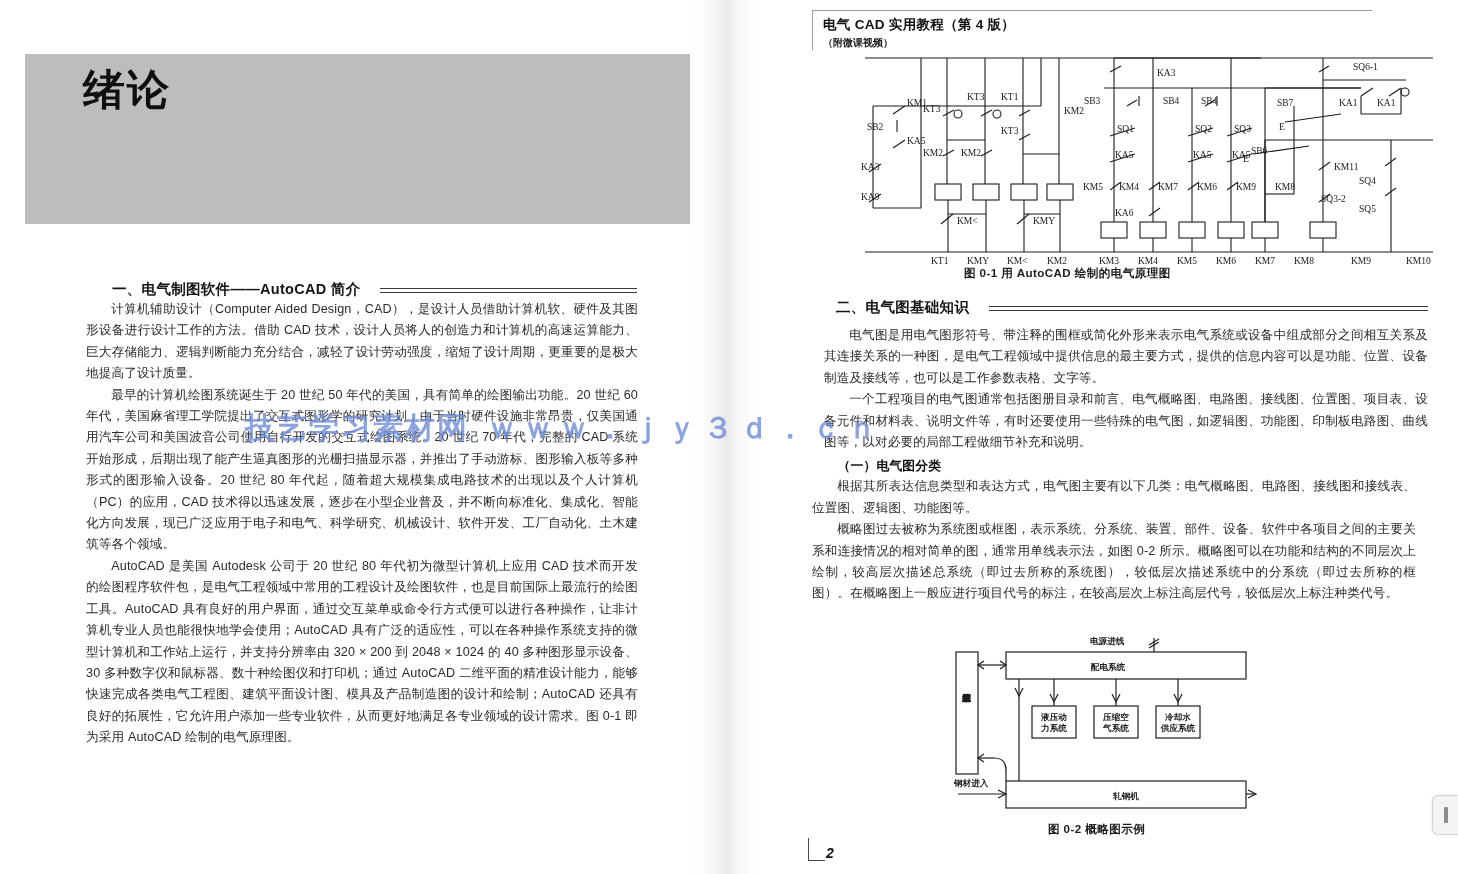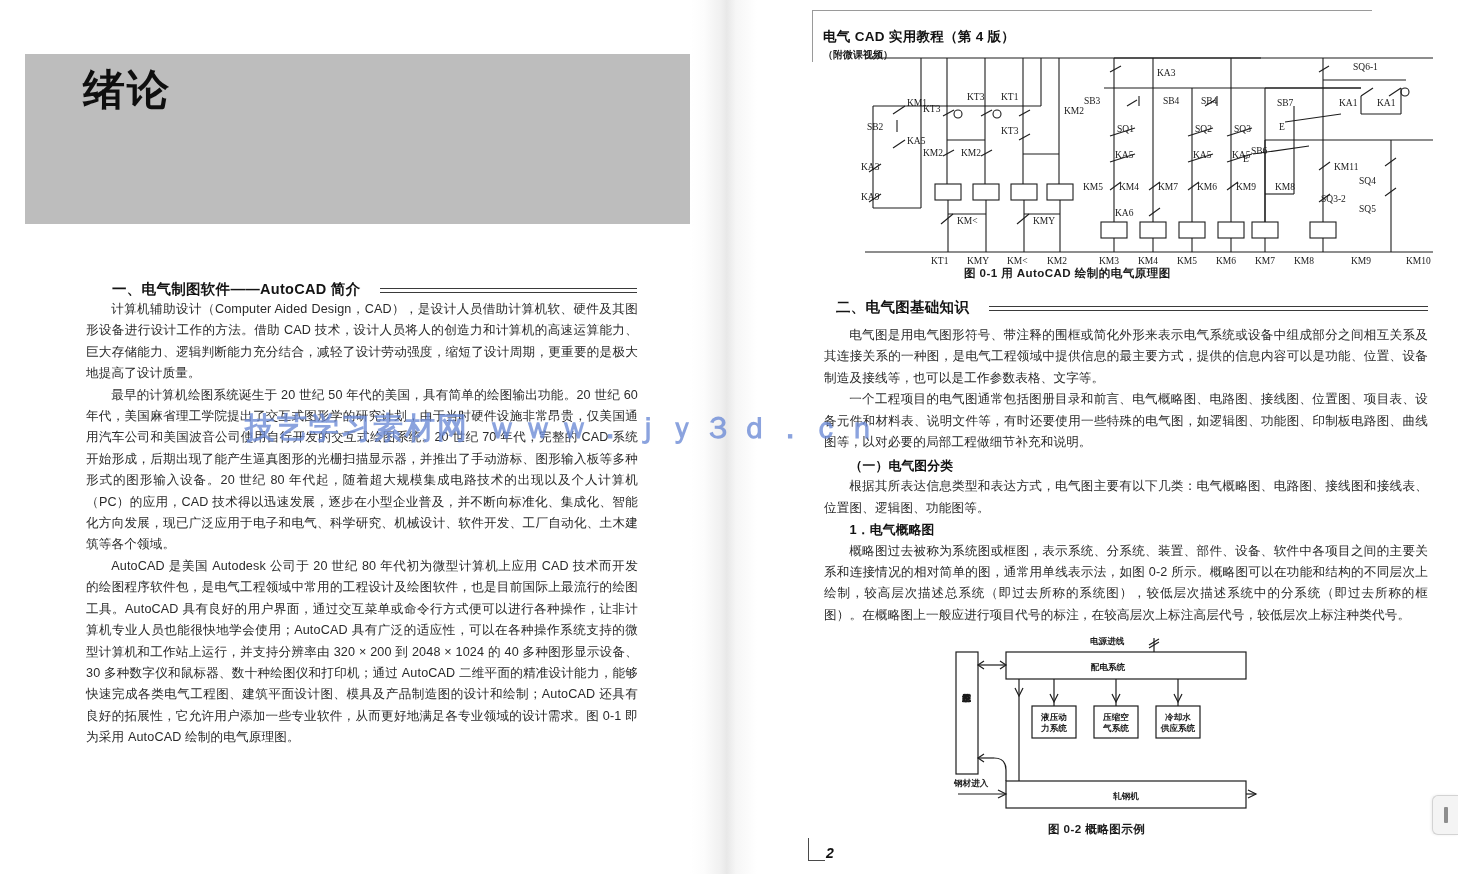--- a/index.html
+++ b/index.html
@@ -94,7 +94,7 @@
     padding-left: 10px;
     border-left: 1px solid #9a9a9a;
     border-top: 1px solid #9a9a9a;
-    padding-top: 17px;
+    padding-top: 5px;
   }
   .rp-header .bt {
     font-size: 13.5px; font-weight: 700; color: #121212; letter-spacing: .3px;

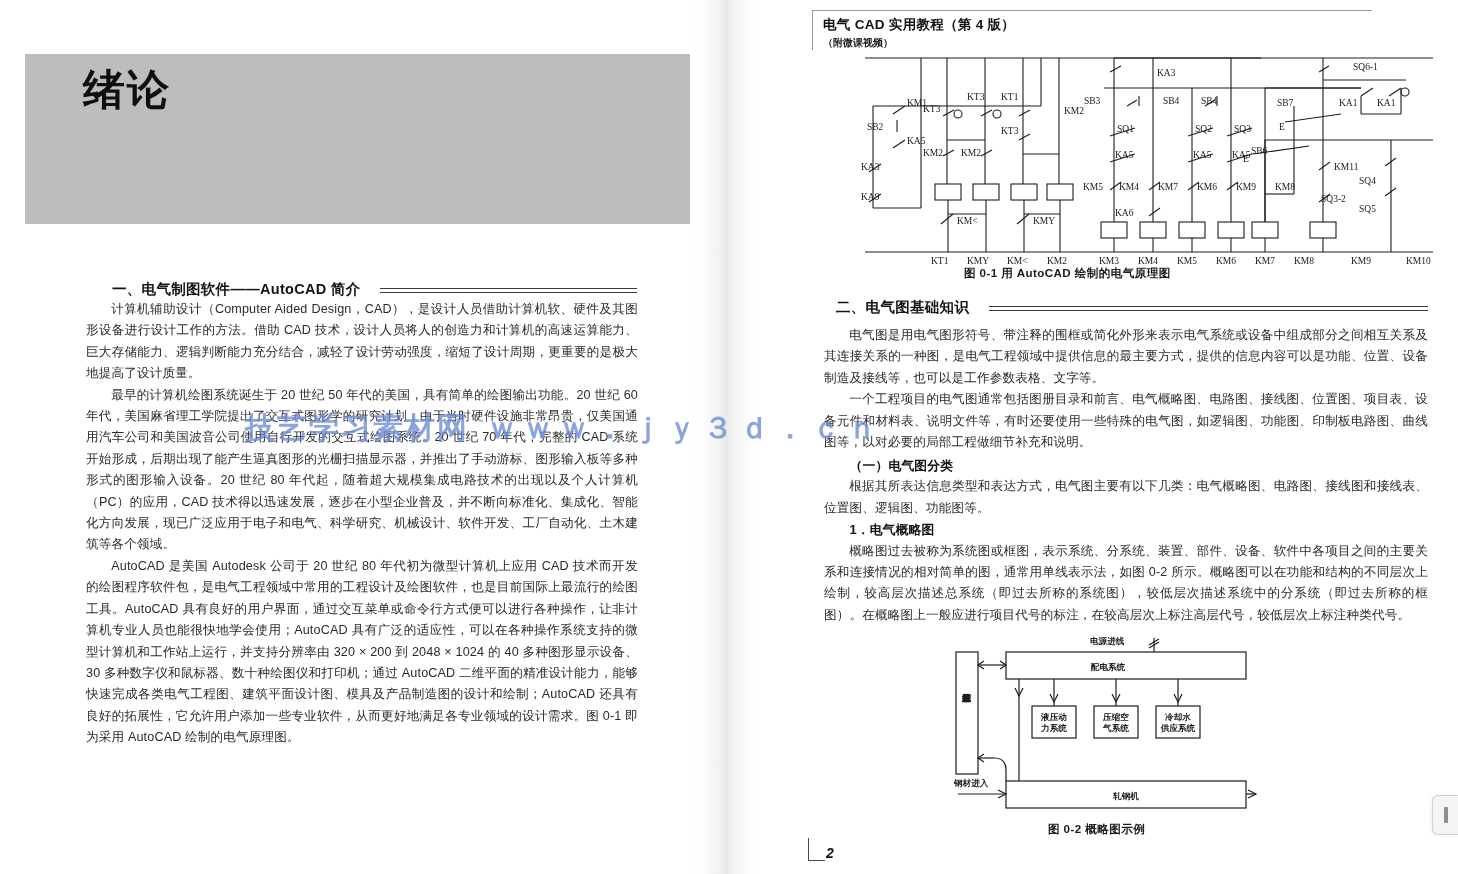--- a/index.html
+++ b/index.html
@@ -106,7 +106,7 @@
 
   .rp-sec2 { position: absolute; left: 36px; top: 298px; width: 592px; }
   .rp-body1 { left: 24px; top: 325px; width: 604px; }
-  .rp-body2 { left: 24px; top: 455px; width: 604px; }
+  .rp-body2 { left: 12px; top: 455px; width: 604px; }
 
   .sub-head {
     font-weight: 700; color: #111; font-size: 12.8px;

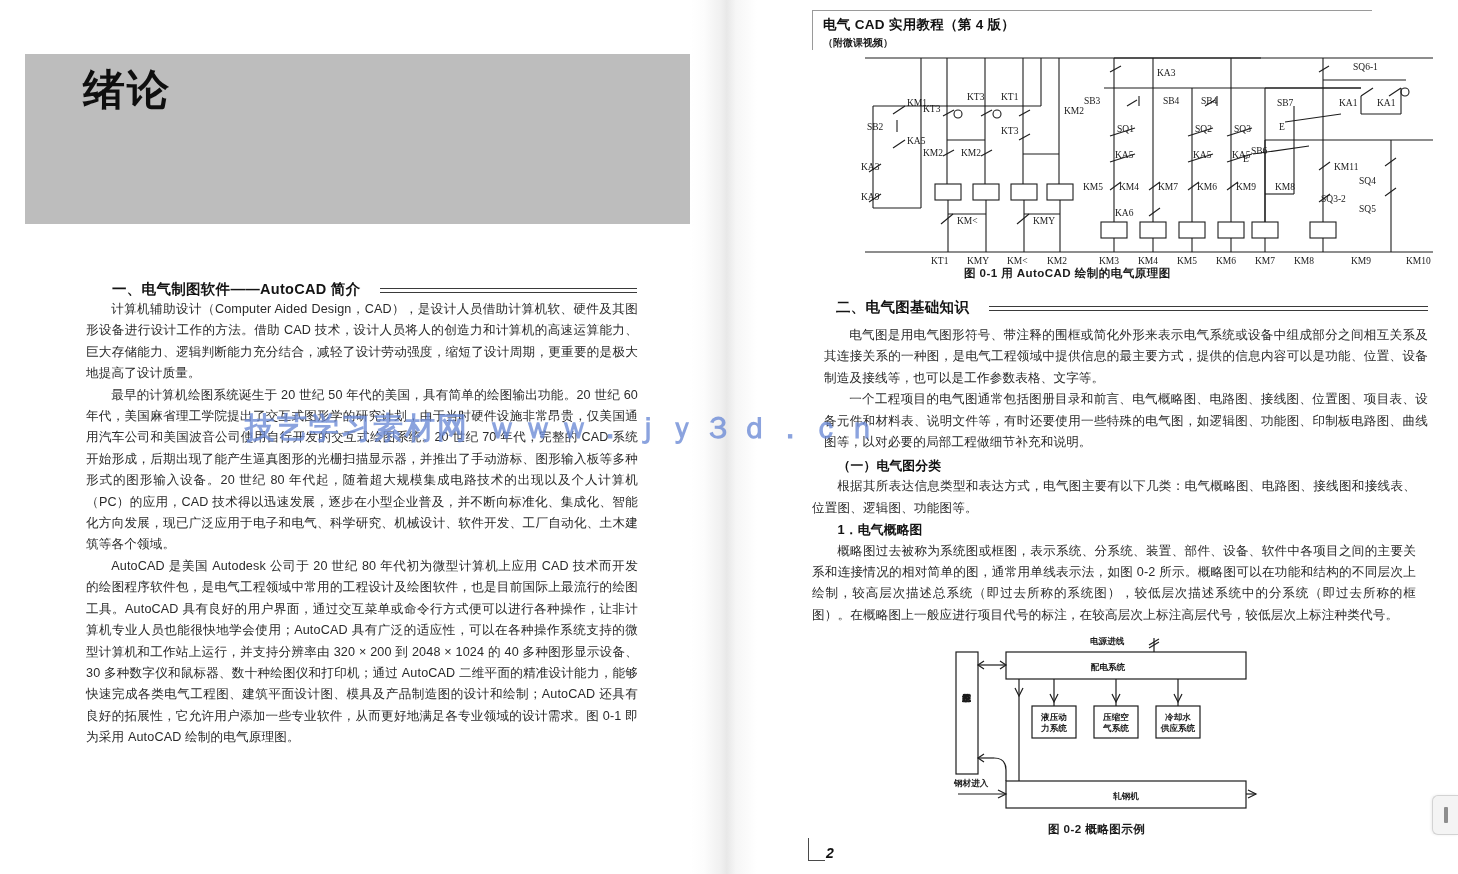--- a/index.html
+++ b/index.html
@@ -225,7 +225,6 @@
     <div class="body-col rp-body2">
       <p class="sub-head">（一）电气图分类</p>
       <p>根据其所表达信息类型和表达方式，电气图主要有以下几类：电气概略图、电路图、接线图和接线表、位置图、逻辑图、功能图等。</p>
-      <p class="num-head">1．电气概略图</p>
       <p>概略图过去被称为系统图或框图，表示系统、分系统、装置、部件、设备、软件中各项目之间的主要关系和连接情况的相对简单的图，通常用单线表示法，如图 0-2 所示。概略图可以在功能和结构的不同层次上绘制，较高层次描述总系统（即过去所称的系统图），较低层次描述系统中的分系统（即过去所称的框图）。在概略图上一般应进行项目代号的标注，在较高层次上标注高层代号，较低层次上标注种类代号。</p>
     </div>
   </div>

